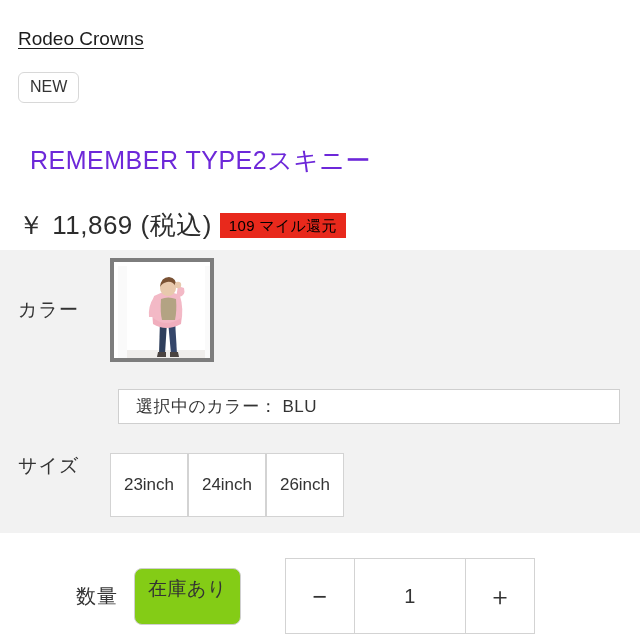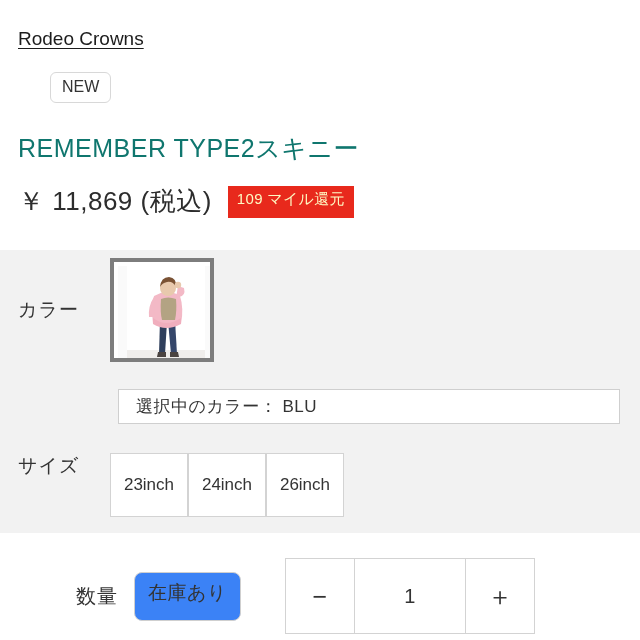--- a/index.html
+++ b/index.html
@@ -34,7 +34,6 @@
   
   .badge-row {
     padding: 22px 0 0 18px;
-    margin-left: 32px;
   }
   .new-badge {
     display: inline-block;

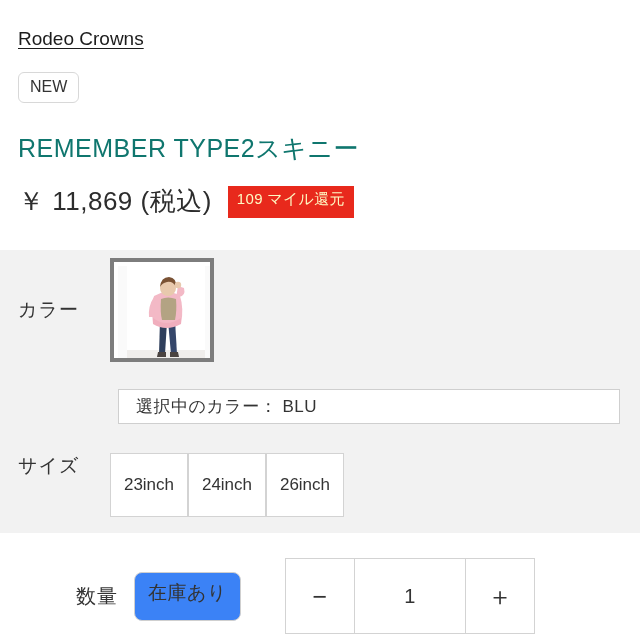--- a/index.html
+++ b/index.html
@@ -51,10 +51,10 @@
     padding: 30px 0 0 18px;
     font-size: 25px;
     font-weight: 400;
-    color: #0f766e;
+    color: #6d28d9;
     letter-spacing: 0.5px;
     line-height: 1.2;
-    margin: 0;
+    margin: 12px;
   }
 
   

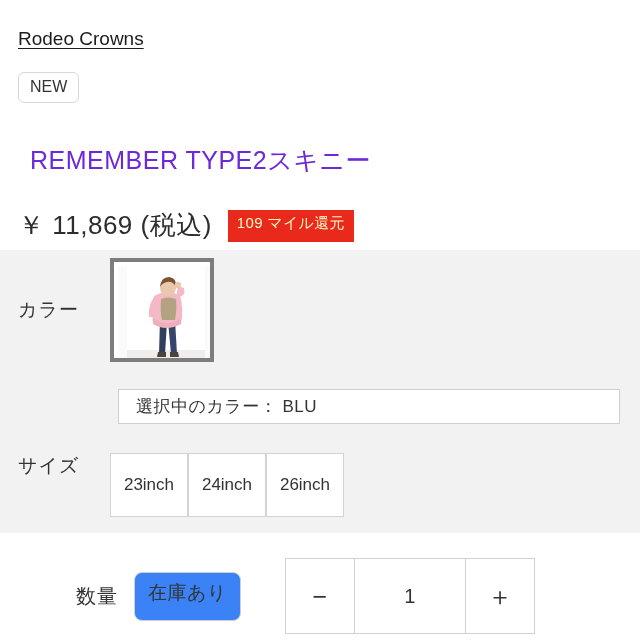--- a/index.html
+++ b/index.html
@@ -70,11 +70,11 @@
     white-space: nowrap;
   }
   .mile-badge {
-    margin-left: 16px;
+    margin-left: 8px;
     background: #e8291c;
-    color: #fef9c3;
+    color: #000000;
     font-size: 15px;
-    padding: 5px 9px 12px 9px;
+    padding: 5px 9px 5px 9px;
     line-height: 1;
     white-space: nowrap;
     letter-spacing: 0.3px;

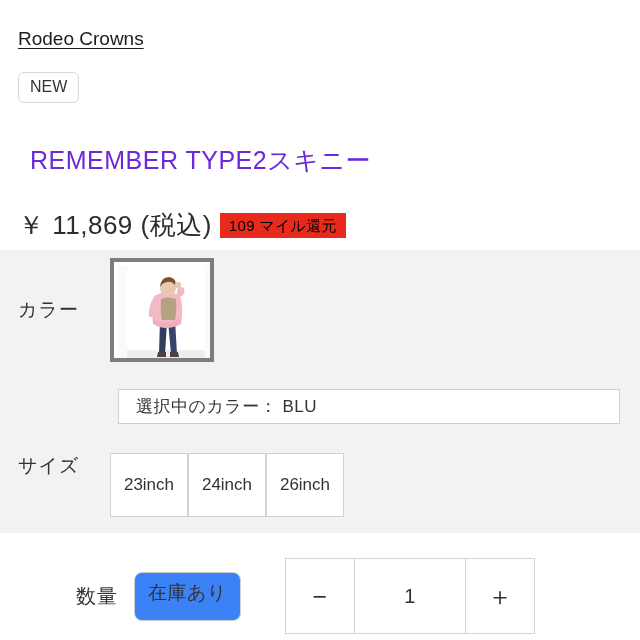--- a/index.html
+++ b/index.html
@@ -194,10 +194,10 @@
     margin-left: 16px;
     border: 1px solid #cfcfcf;
     border-radius: 8px;
-    background: #3b82f6;
+    background: #84cc16;
     font-size: 19px;
     color: #333333;
-    padding: 10px 13px 18px 13px;
+    padding: 10px 13px 26px 13px;
     line-height: 1;
     letter-spacing: 0.5px;
   }

